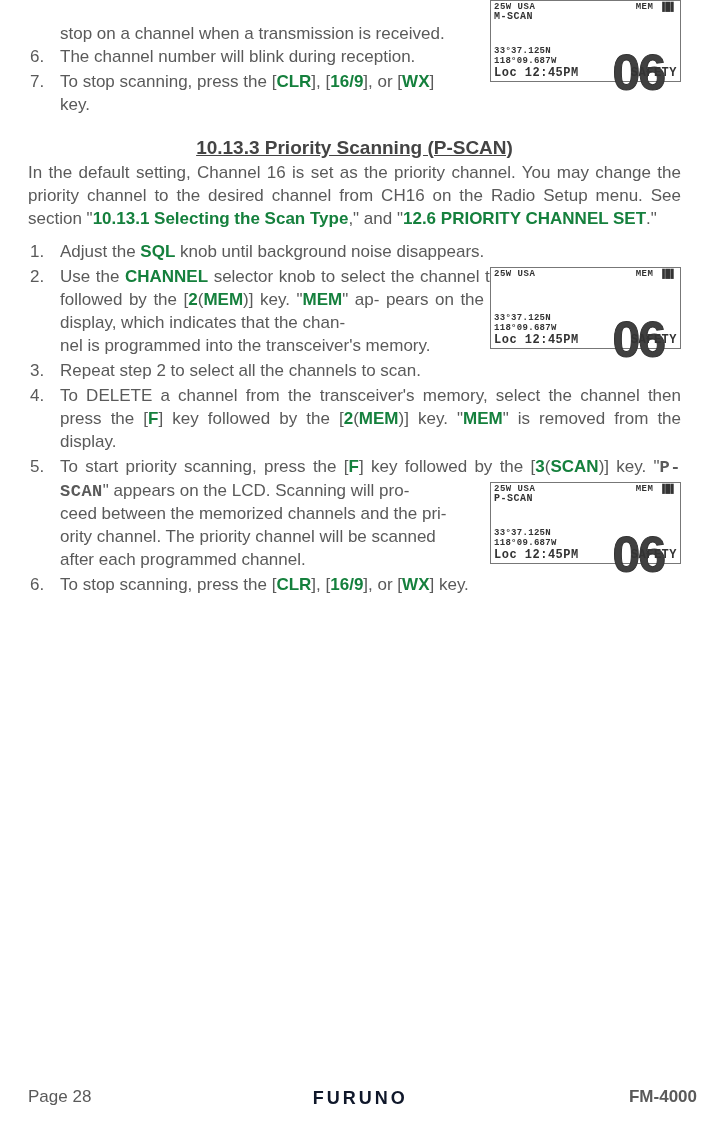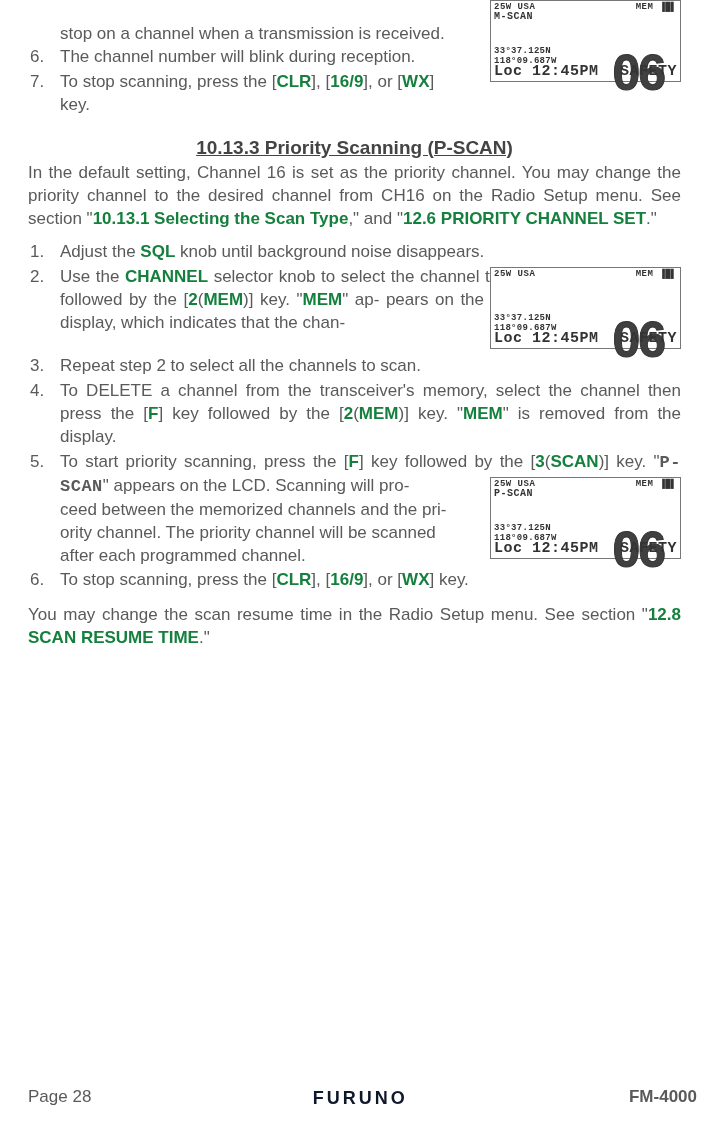--- a/index.html
+++ b/index.html
@@ -42,7 +42,7 @@
       -webkit-text-stroke: 1px #333;
     }
     .lcd-coords { position:absolute; left:3px; bottom:14px; font-size:9px; font-weight:bold; letter-spacing:0.3px; line-height:1.1; }
-    .lcd-bot { position:absolute; left:3px; right:3px; bottom:2px; display:flex; justify-content:space-between; font-size:15px; font-weight:bold; letter-spacing:0.5px; }
+    .lcd-bot { position:absolute; left:3px; right:3px; bottom:2px; display:flex; justify-content:space-between; font-size:12px; font-weight:bold; letter-spacing:0.5px; }
     .section-heading {
       font-weight: bold;
       text-decoration: underline;

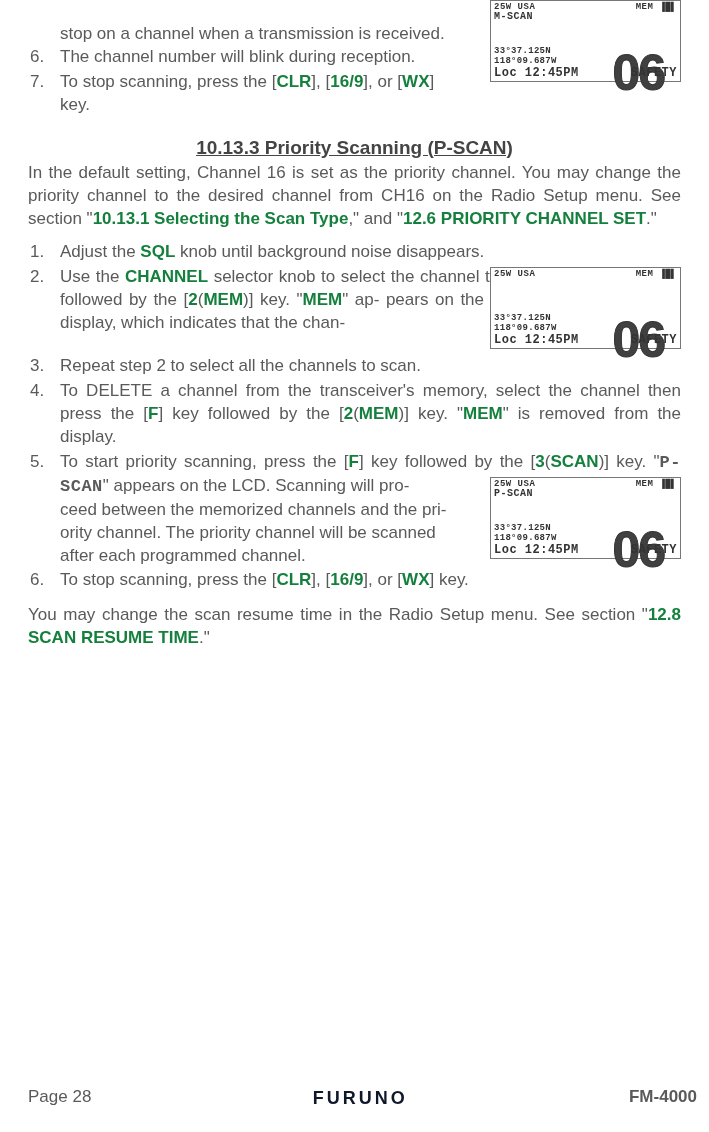--- a/index.html
+++ b/index.html
@@ -154,6 +154,7 @@
         </div>
 
         <span>pears on the display, which indicates that the chan-</span><br>
+        <span>nel is programmed into the transceiver's memory.</span>
       </div>
     </div>
 

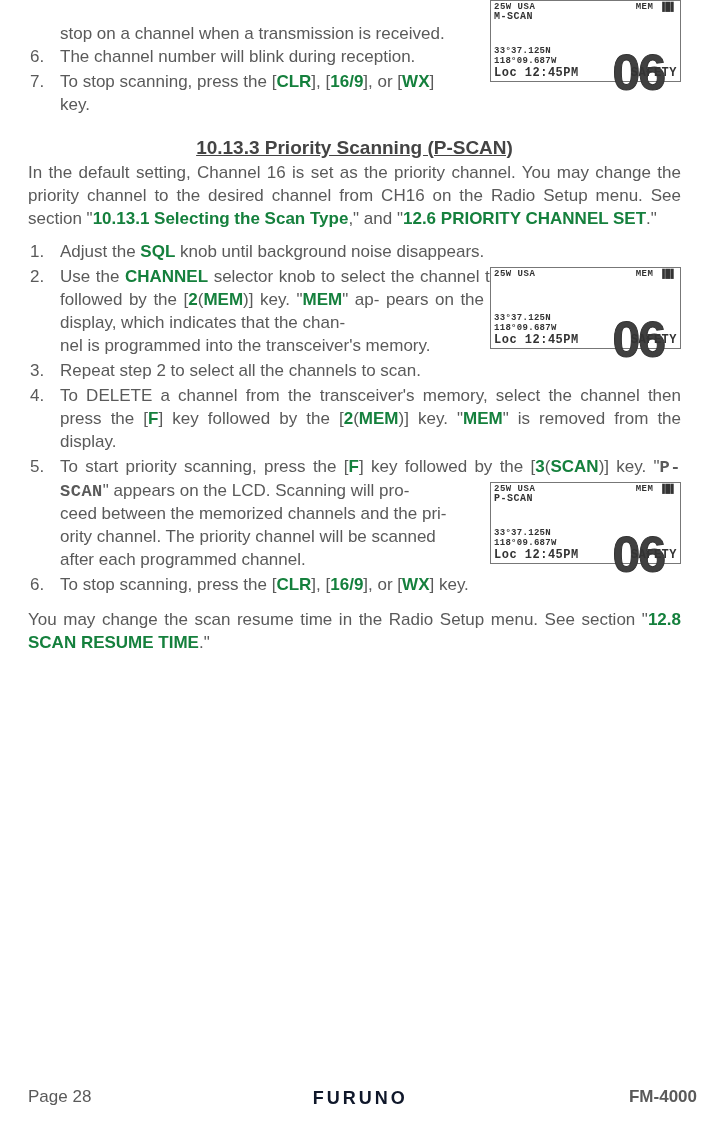--- a/index.html
+++ b/index.html
@@ -211,9 +211,6 @@
 
   <div class="spacer"></div>
 
-  <p class="justify">
-    <span>You may change the scan resume time in the Radio Setup menu. See section "</span><b>12.8 SCAN RESUME TIME</b><span>."</span>
-  </p>
 
 </div>
 

